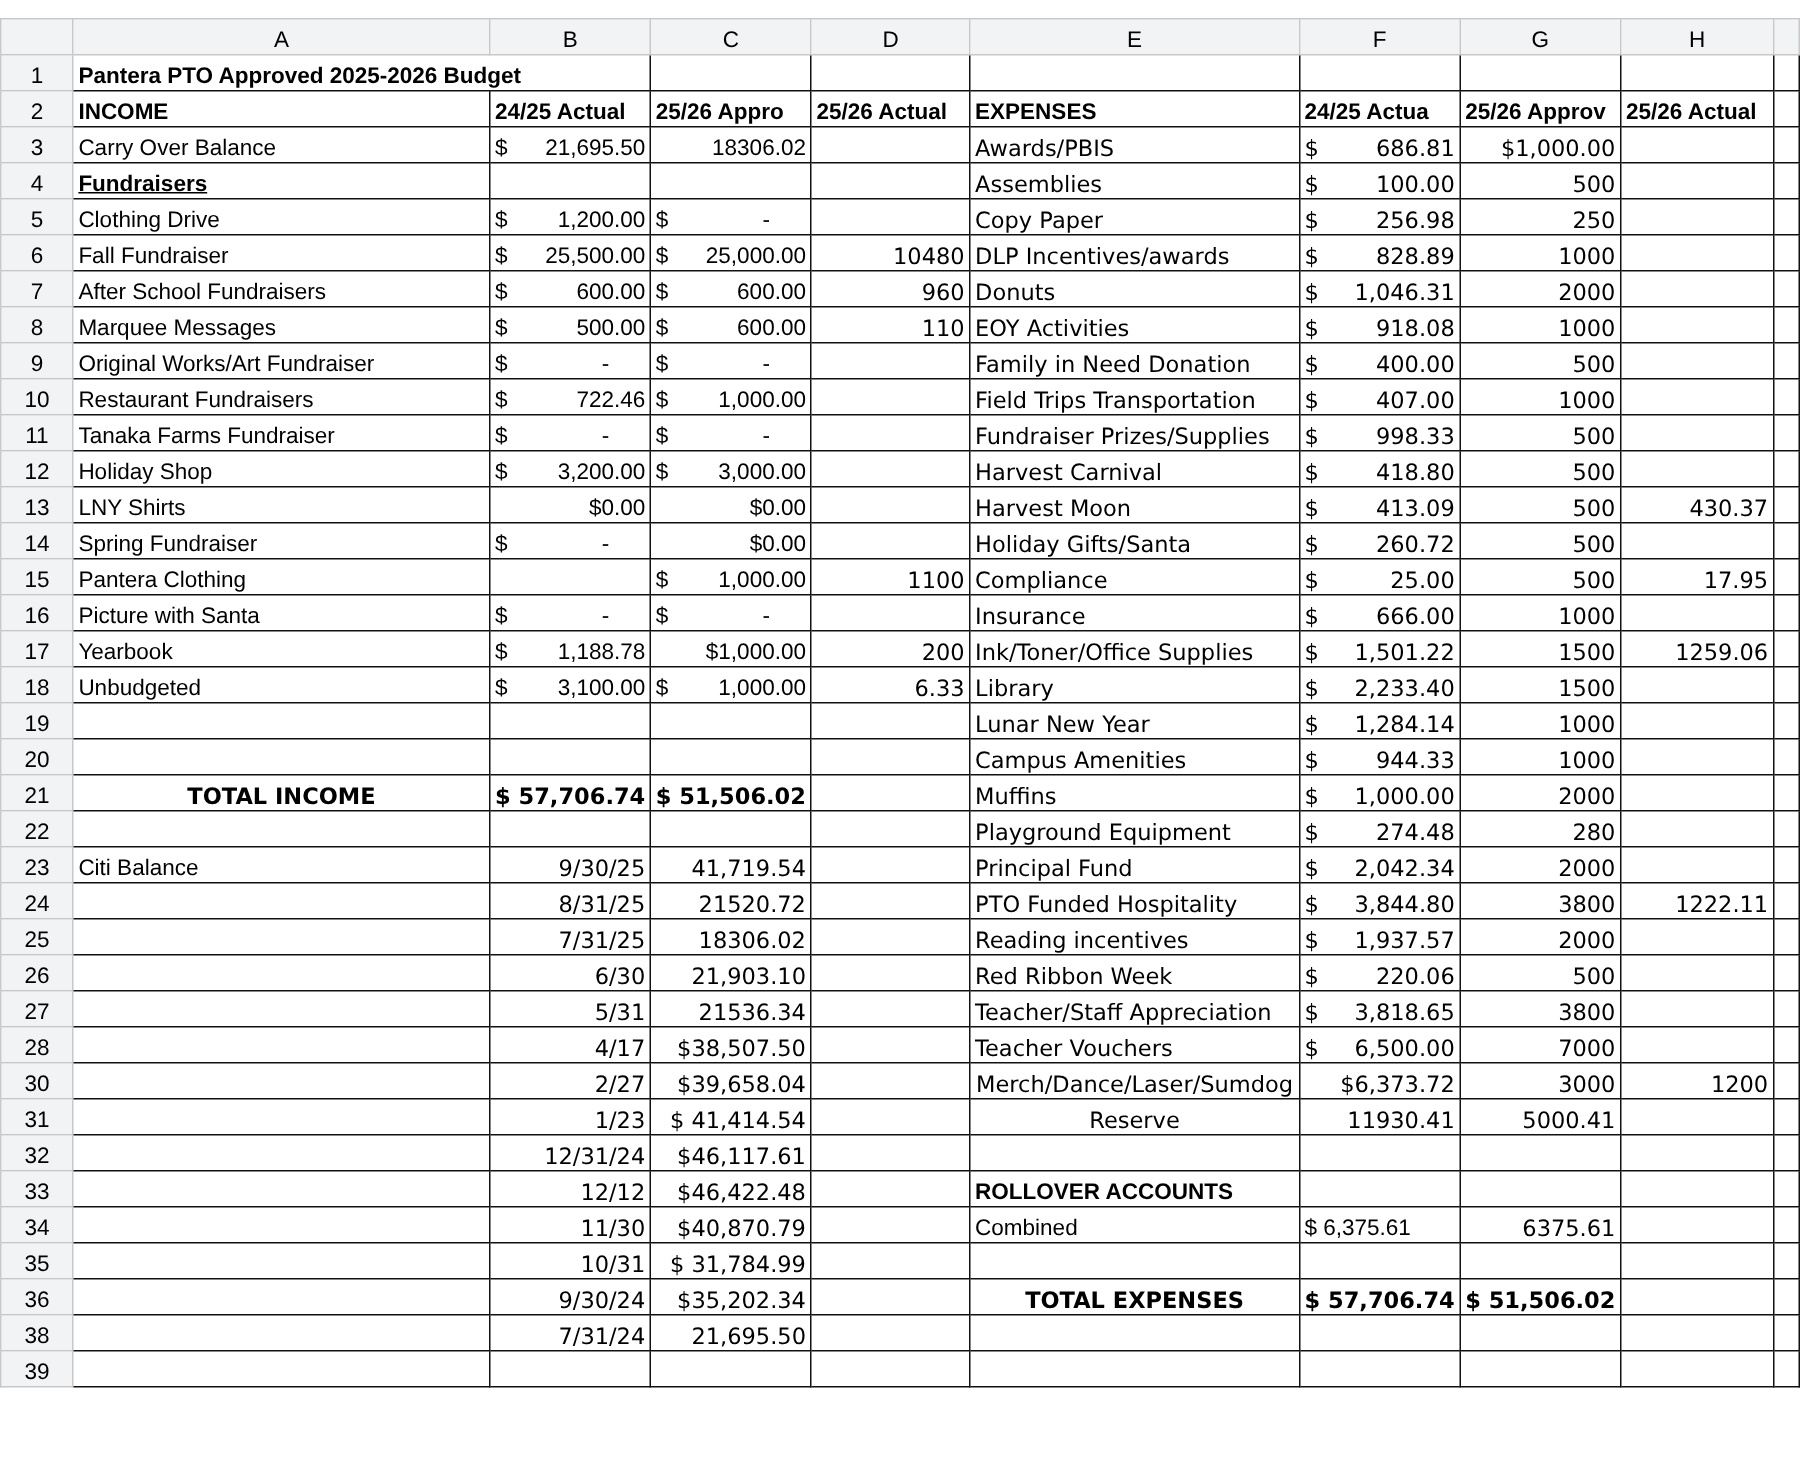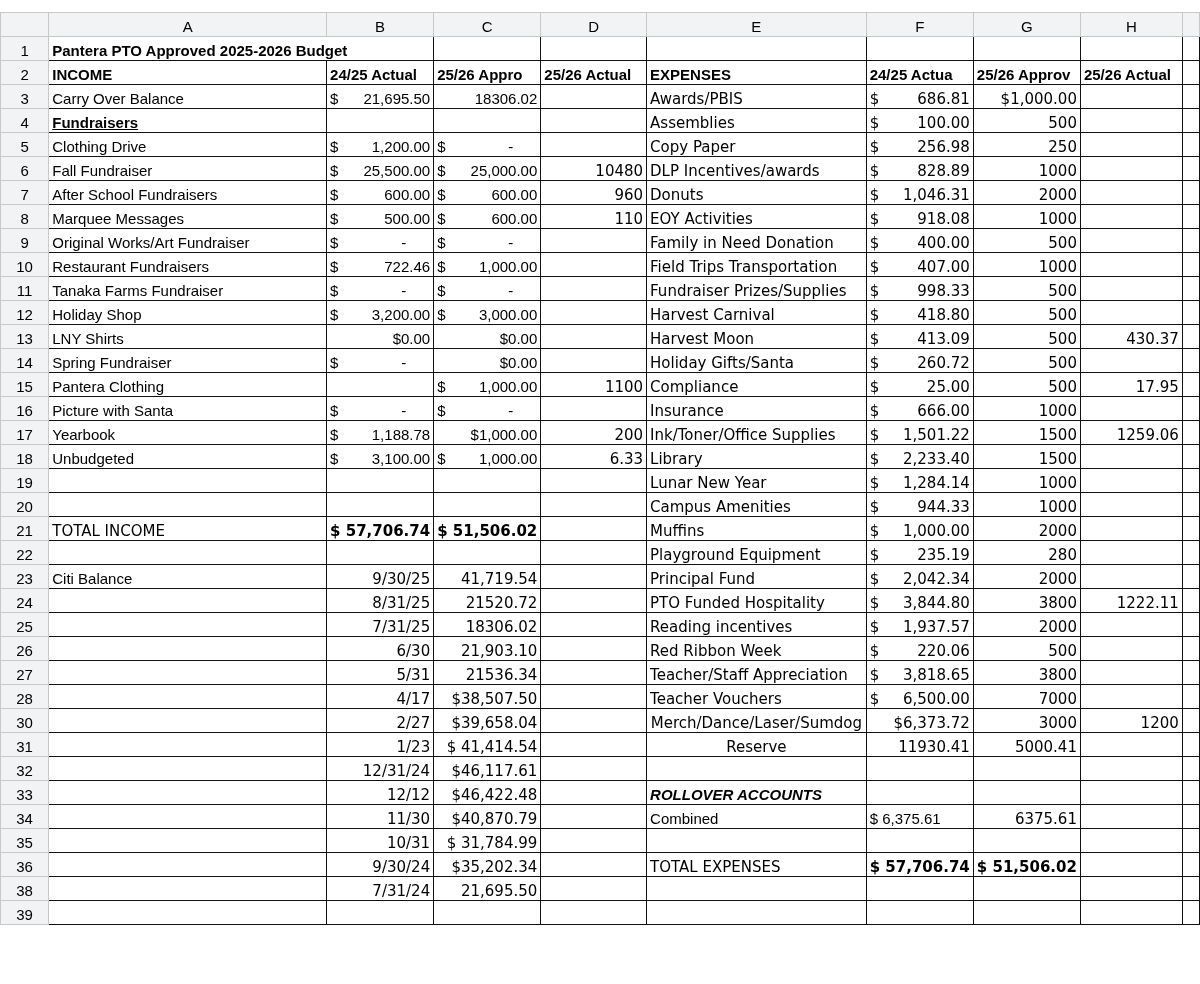--- a/index.html
+++ b/index.html
@@ -22,7 +22,7 @@
   .verd { font-family: "DejaVu Sans", sans-serif; font-size: 14.5px; }
   .cal { font-family: "DejaVu Sans", sans-serif; font-size: 13px; text-align: center; }
   .brown { color: #5a1e12; }
-  .total { font-family: "DejaVu Sans", sans-serif; font-weight: normal; font-size: 17px; text-align: left; }
+  .total { font-family: "DejaVu Sans", sans-serif; font-weight: bold; font-size: 17px; text-align: center; }
   .totnum { font-family: "DejaVu Sans", sans-serif; font-weight: bold; font-size: 14px; }
   .roll { font-weight: bold; font-size: 17px; font-style: italic; }
   .small { font-family: "DejaVu Sans", sans-serif; font-size: 13px; }

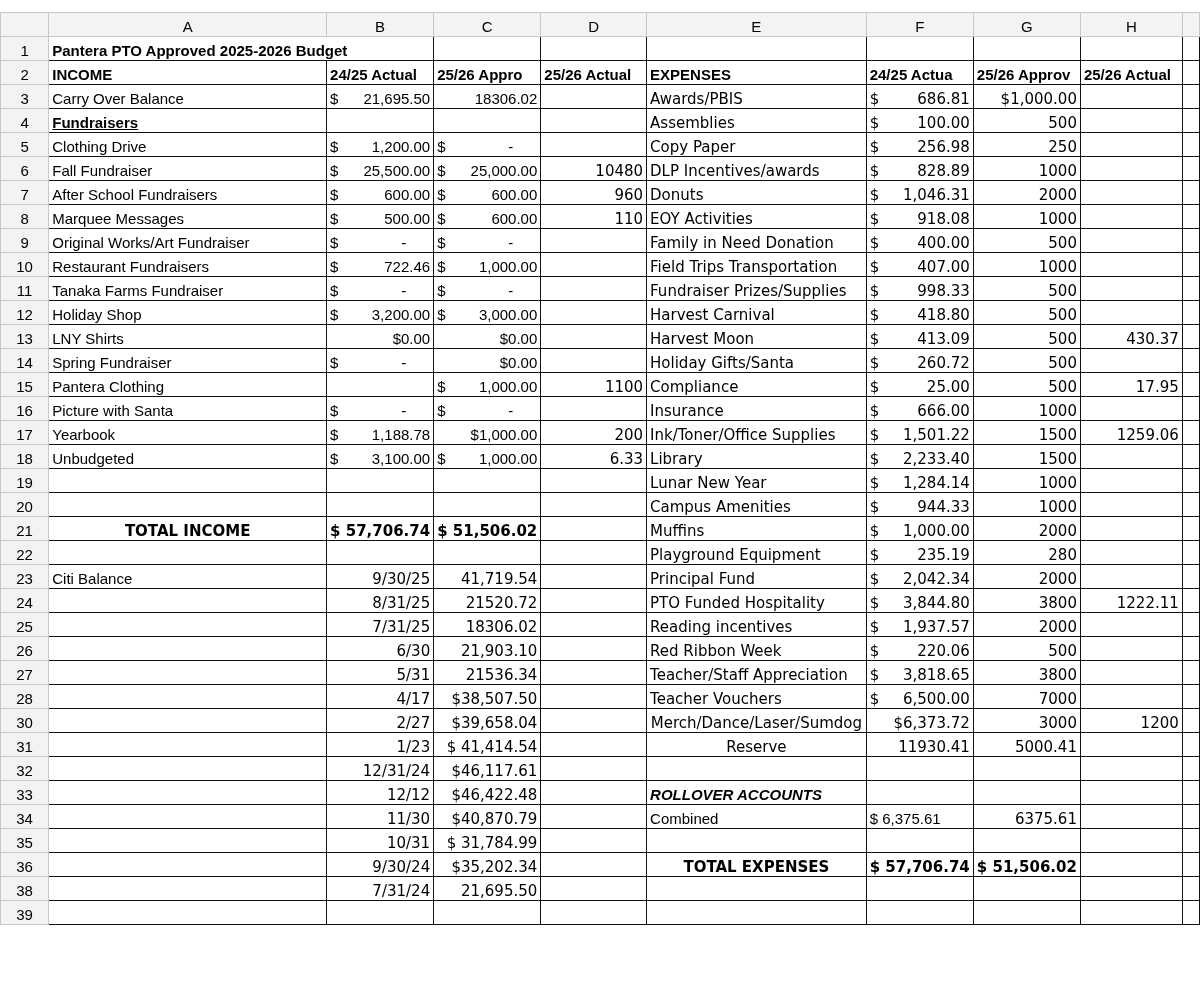--- a/index.html
+++ b/index.html
@@ -535,7 +535,7 @@
           <td class="c verd">
             <div class="acct">
               <span>$</span>
-              <span>235.19</span>
+              <span>274.48</span>
             </div>
           </td>
           <td class="c r cal"><span>280</span></td>

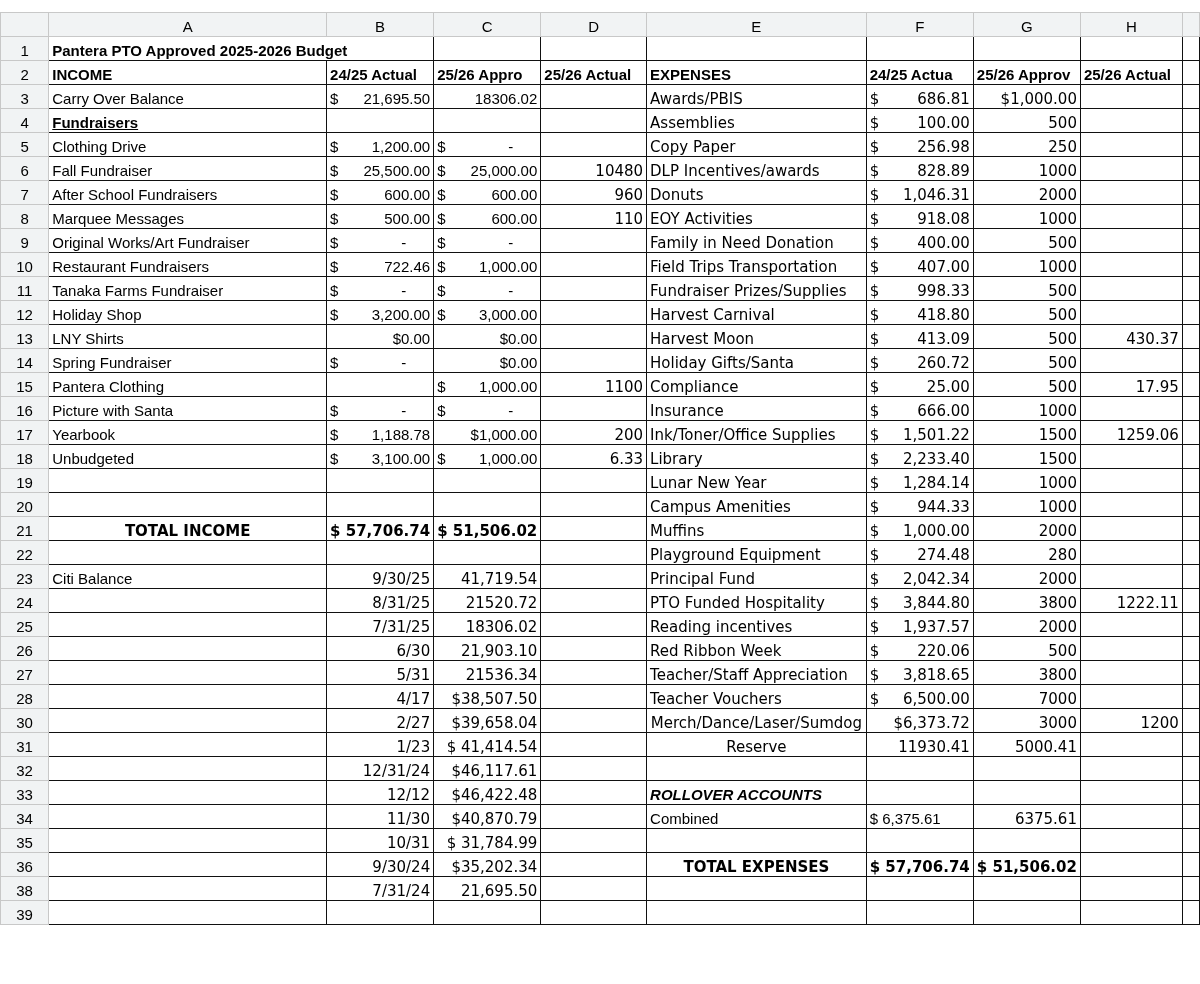--- a/index.html
+++ b/index.html
@@ -24,7 +24,7 @@
   .brown { color: #5a1e12; }
   .total { font-family: "DejaVu Sans", sans-serif; font-weight: bold; font-size: 17px; text-align: center; }
   .totnum { font-family: "DejaVu Sans", sans-serif; font-weight: bold; font-size: 14px; }
-  .roll { font-weight: bold; font-size: 17px; font-style: italic; }
+  .roll { font-weight: bold; font-size: 17px; }
   .small { font-family: "DejaVu Sans", sans-serif; font-size: 13px; }
 </style>
 </head>

